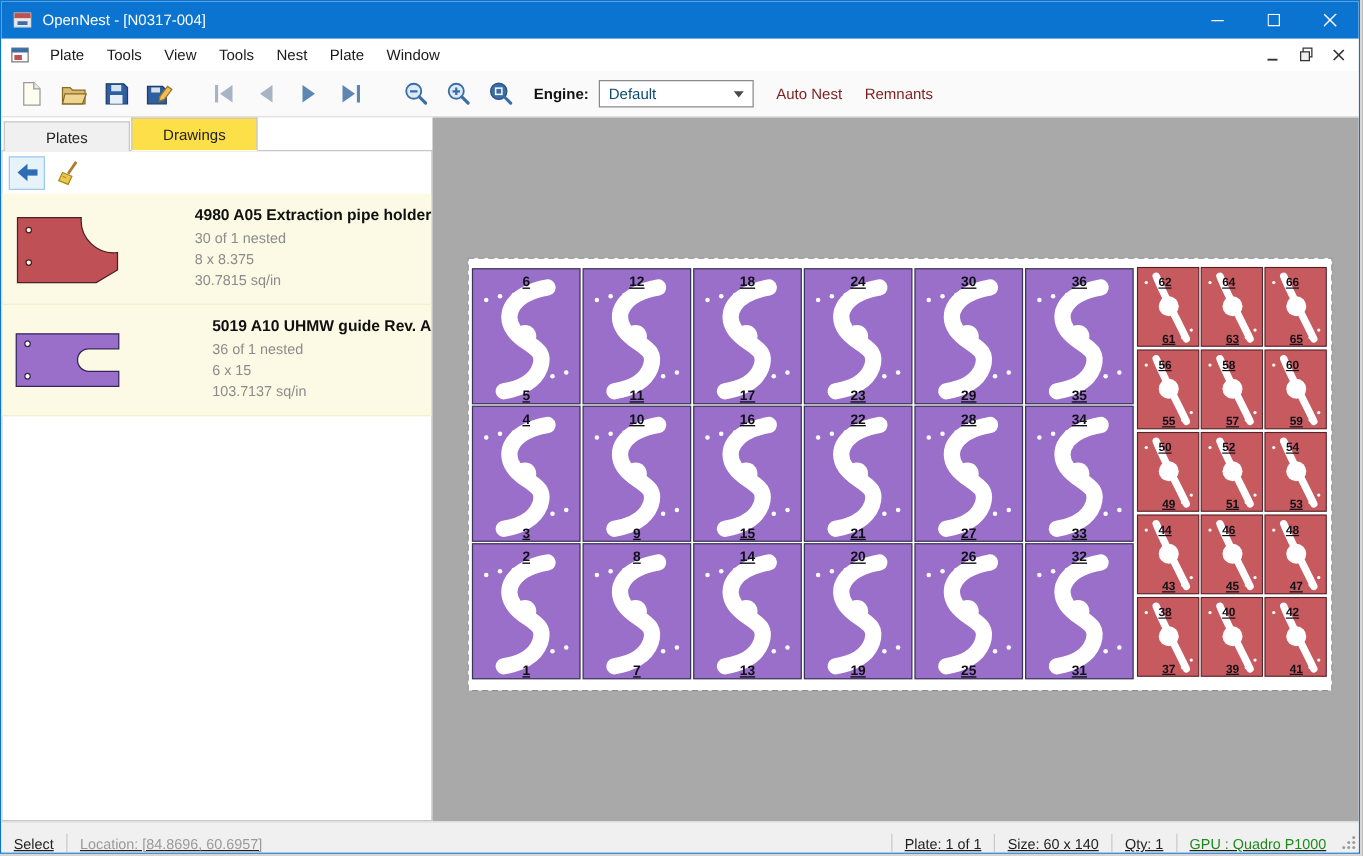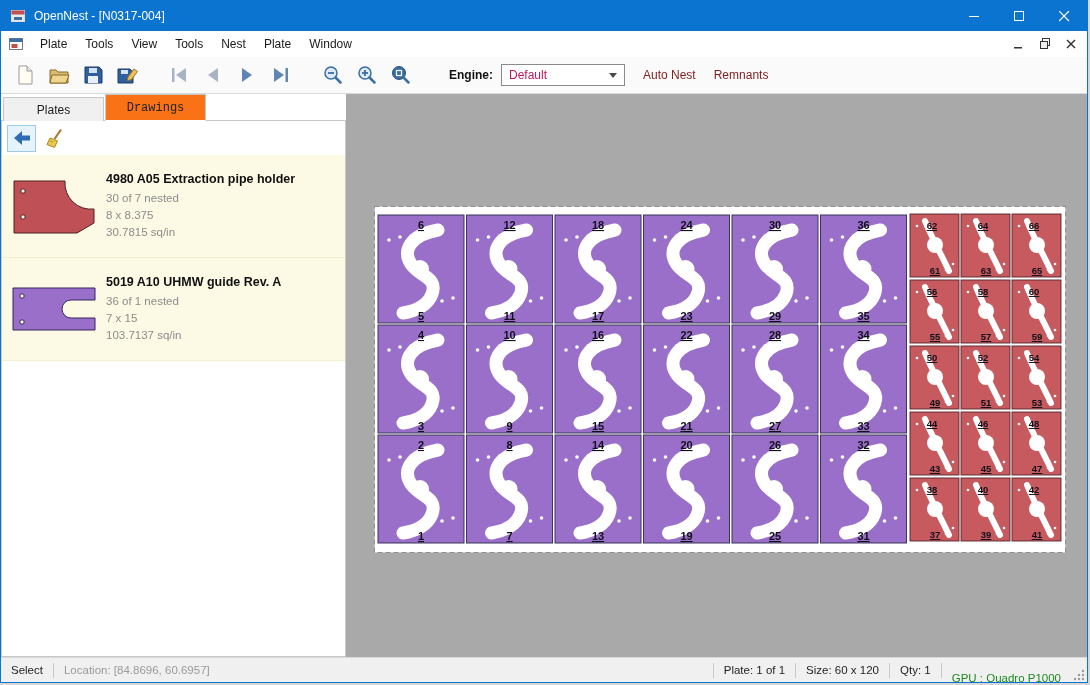--- a/index.html
+++ b/index.html
@@ -24,7 +24,7 @@
   .toolbar { position:absolute; top:56px; left:0; right:0; height:37px; background:#fafafa; border-bottom:1px solid #d9d9d9; display:flex; align-items:center; padding-left:8px; }
   .tb-btn { width:32px; height:30px; display:flex; align-items:center; justify-content:center; border-radius:3px; margin-right:2px; }
   .tb-gap { width:18px; }
-  .engine-label { font-weight:bold; font-size:12px; margin:0 8px 0 30px; color:#111;text-align:right; }
+  .engine-label { font-weight:bold; font-size:12px; margin:0 8px 0 8px; color:#111;text-align:right; }
   .engine-select { width:124px; height:22px; border:1px solid #8a8a8a; background:#fff; font-size:12px; display:flex; align-items:center; padding:0 7px; color:#be185d; }
   .engine-arrow { margin-left:auto; width:0; height:0; border-left:4px solid transparent; border-right:4px solid transparent; border-top:5px solid #4a4a4a; }
   .tb-label { font-size:12px; margin-left:18px; color:#7f1d1d; }

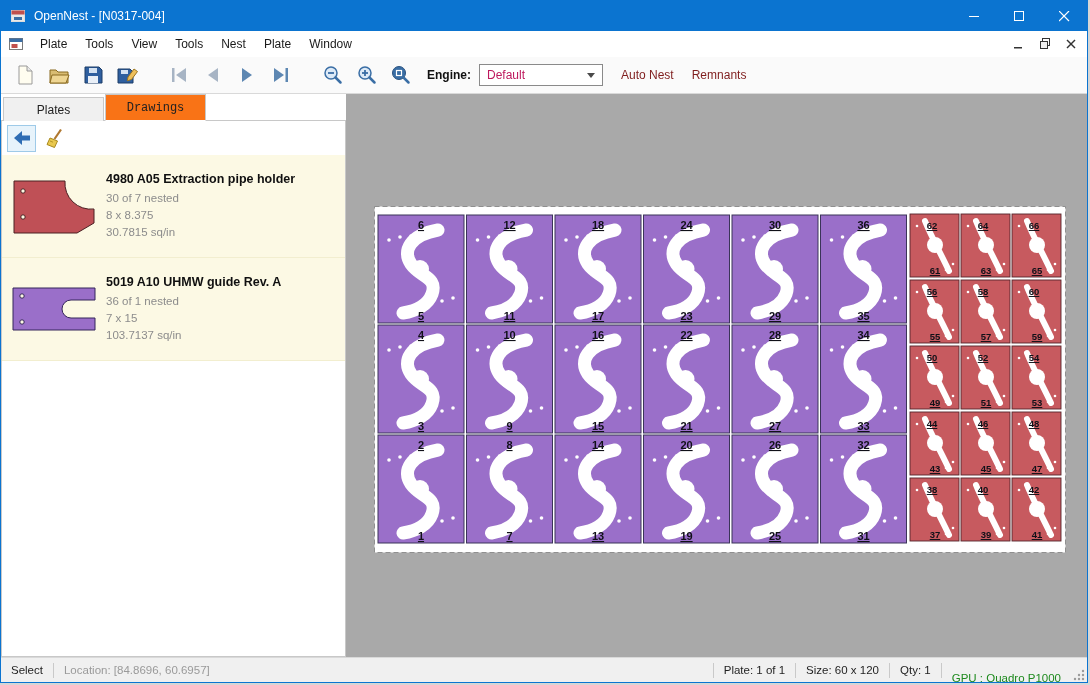--- a/index.html
+++ b/index.html
@@ -25,7 +25,7 @@
   .tb-btn { width:32px; height:30px; display:flex; align-items:center; justify-content:center; border-radius:3px; margin-right:2px; }
   .tb-gap { width:18px; }
   .engine-label { font-weight:bold; font-size:12px; margin:0 8px 0 8px; color:#111;text-align:right; }
-  .engine-select { width:124px; height:22px; border:1px solid #8a8a8a; background:#fff; font-size:12px; display:flex; align-items:center; padding:0 7px; color:#be185d; }
+  .engine-select { width:124px; height:22px; border:1px solid #8a8a8a; background:#fff; font-size:12px; display:flex; align-items:center; padding:0 7px; color:#0c4a6e; }
   .engine-arrow { margin-left:auto; width:0; height:0; border-left:4px solid transparent; border-right:4px solid transparent; border-top:5px solid #4a4a4a; }
   .tb-label { font-size:12px; margin-left:18px; color:#7f1d1d; }
 

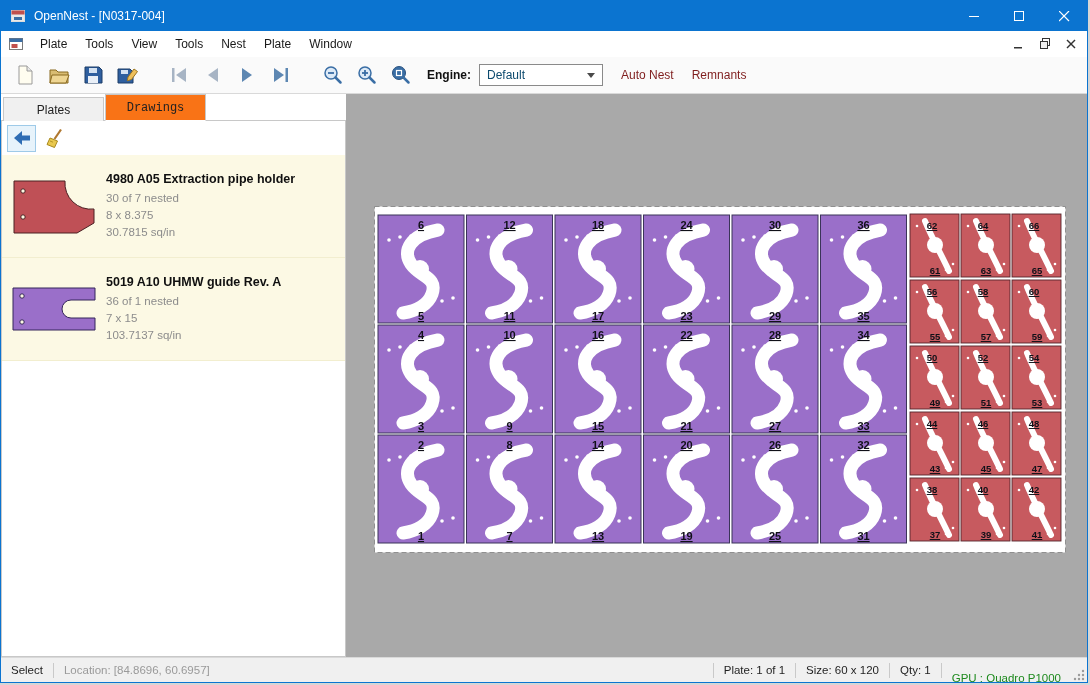--- a/index.html
+++ b/index.html
@@ -34,7 +34,7 @@
   .tabstrip { position:absolute; top:0; left:2px; right:0; height:27px; display:flex; align-items:flex-end; z-index:2; }
   .tab { width:101px; text-align:center; font-size:12px; color:#222; }
   .tab.inactive { height:24px; line-height:24px; background:#f0f0f0; border:1px solid #c8c8c8; border-bottom:none; }
-  .tab.active { height:27px; line-height:27px; background:#f97316; border:1px solid #c8c8c8; border-bottom:1px solid #fff; margin-left:1px;font-family:Liberation Mono, monospace; }
+  .tab.active { height:27px; line-height:27px; background:#fde047; border:1px solid #c8c8c8; border-bottom:1px solid #fff; margin-left:1px; }
   .sidebar-body { position:absolute; top:26px; left:0; right:0; bottom:0; border:1px solid #c8c8c8; background:#fff; }
   .side-toolbar { height:34px; display:flex; align-items:center; padding-left:5px; gap:5px; }
   .side-btn { width:29px; height:27px; display:flex; align-items:center; justify-content:center; border:1px solid transparent; }

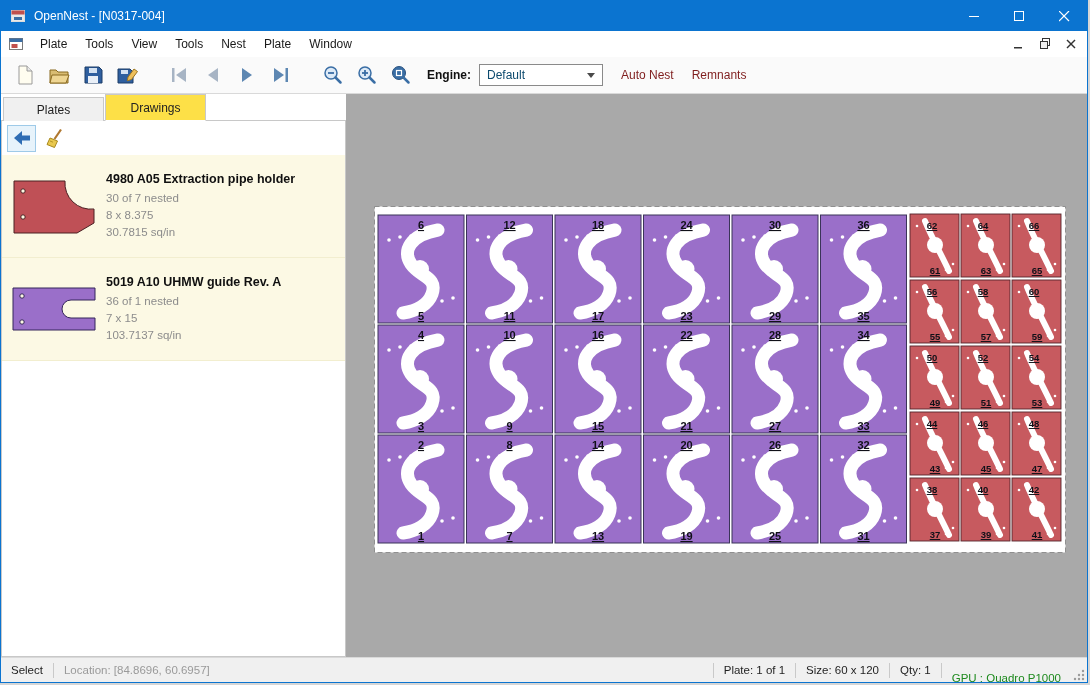--- a/index.html
+++ b/index.html
@@ -40,7 +40,7 @@
   .side-btn { width:29px; height:27px; display:flex; align-items:center; justify-content:center; border:1px solid transparent; }
   .side-btn.highlight { border:1px solid #9ecae8; background:#e7f3fb; }
   .part-list { }
-  .part-item { display:flex; align-items:center; background:#fcf9e4; height:103px; border-bottom:1px solid #f2eecf; }
+  .part-item { display:flex; align-items:center; background:#fcf9e4; height:89px; border-bottom:1px solid #f2eecf;justify-content:space-between; }
   .part-thumb { width:104px; display:flex; justify-content:center; flex-shrink:0; }
   .part-info { font-size:11.5px; color:#8c8c8c; line-height:17px; }
   .part-name { font-size:12.5px; font-weight:bold; color:#101010; margin-bottom:2px; }

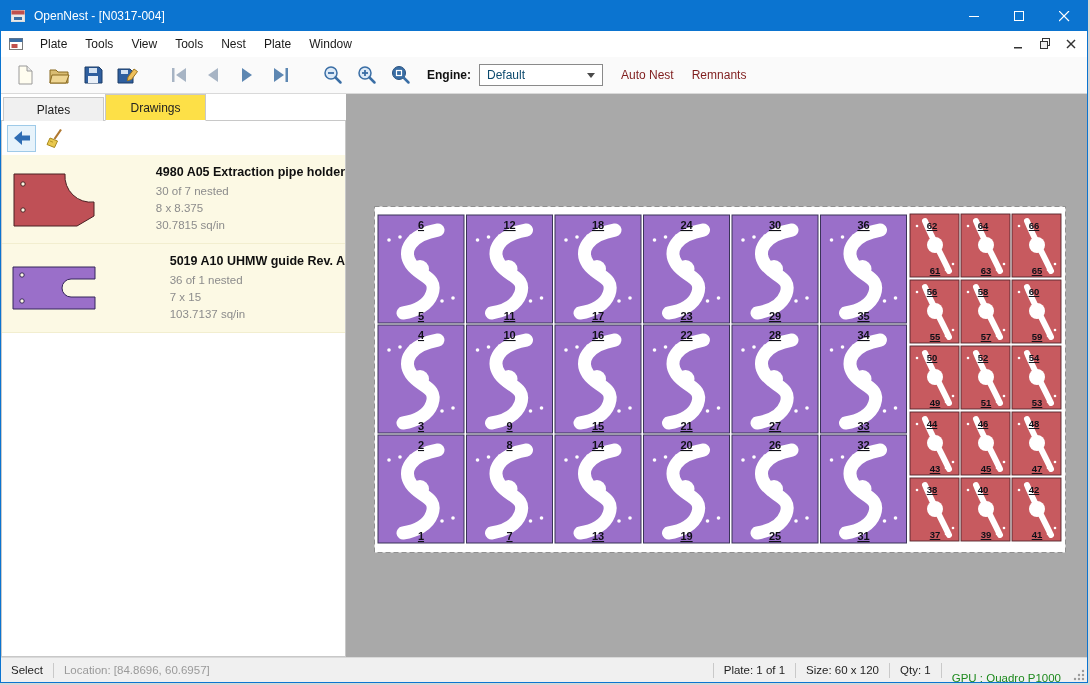--- a/index.html
+++ b/index.html
@@ -237,7 +237,7 @@
           </span>
           <div class="part-info">
             <div class="part-name">4980 A05 Extraction pipe holder</div>
-            <div>30 of 7 nested</div>
+            <div>30 of 1 nested</div>
             <div>8 x 8.375</div>
             <div>30.7815 sq/in</div>
           </div>

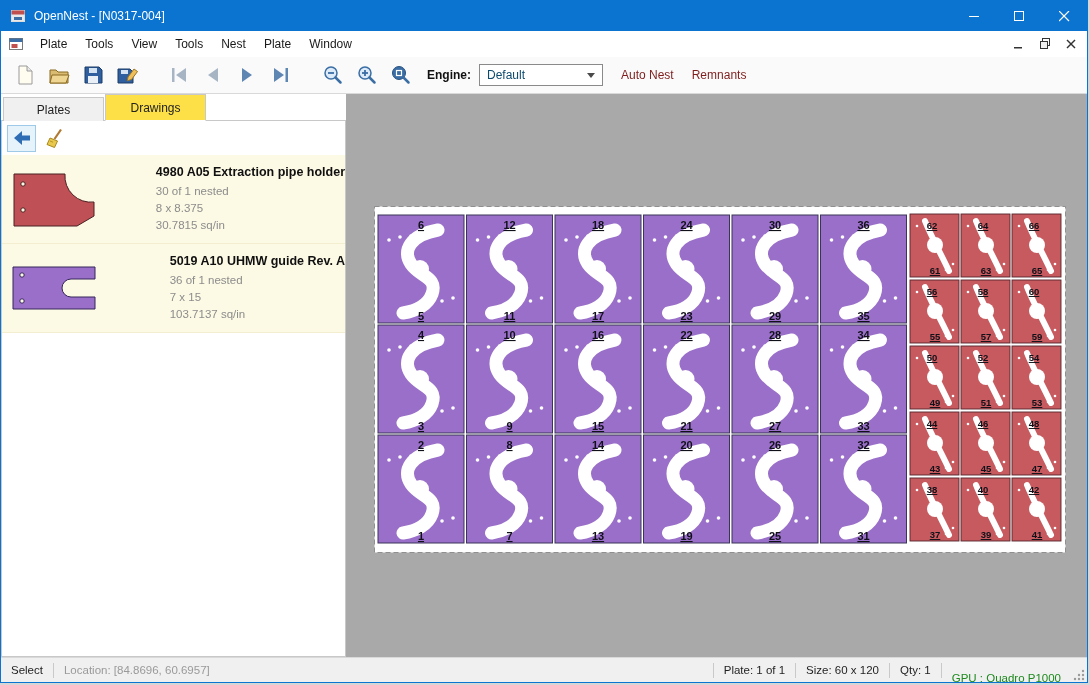--- a/index.html
+++ b/index.html
@@ -251,7 +251,7 @@
           <div class="part-info">
             <div class="part-name">5019 A10 UHMW guide Rev. A</div>
             <div>36 of 1 nested</div>
-            <div>7 x 15</div>
+            <div>6 x 15</div>
             <div>103.7137 sq/in</div>
           </div>
         </div>

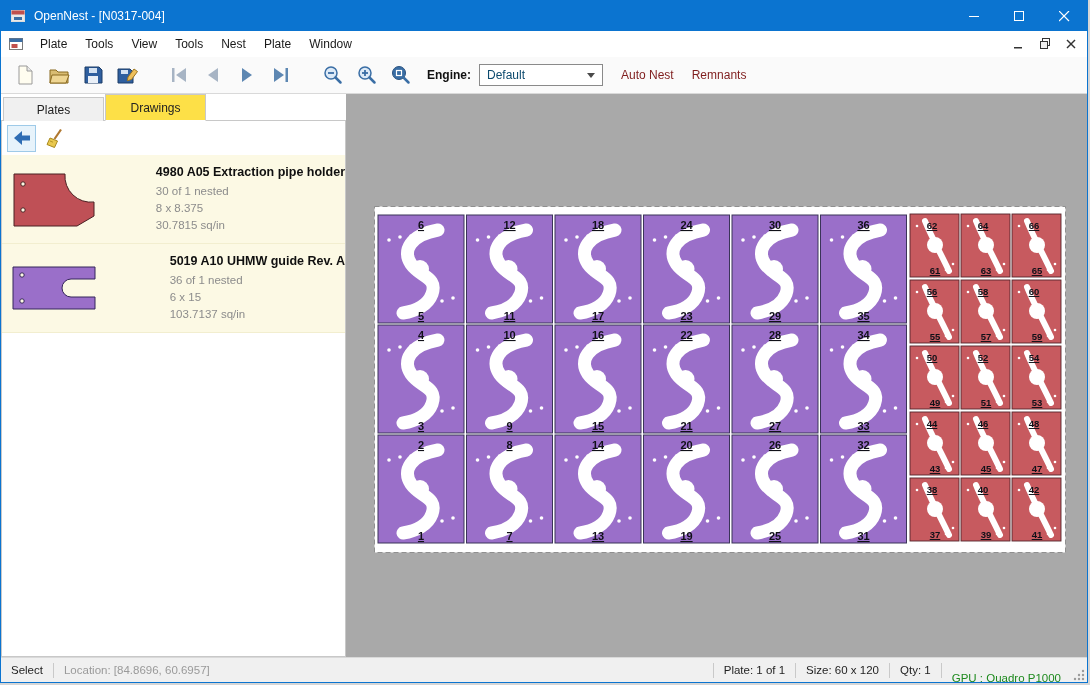--- a/index.html
+++ b/index.html
@@ -50,7 +50,7 @@
   .plate { position:absolute; left:28px; top:112px; width:692px; height:347px; }
 
   
-  .statusbar { position:absolute; bottom:0; left:0; right:0; height:25px; background:#f0f0f0; border-top:1px solid #d9d9d9; display:flex; align-items:center; font-size:11.5px; color:#1f1f1f; }
+  .statusbar { position:absolute; bottom:0; left:0; right:0; height:25px; background:#f0f0f0; border-top:1px solid #d9d9d9; display:flex; align-items:flex-end; font-size:11.5px; color:#1f1f1f;text-decoration:underline; }
   .sb-item { padding:0 10px; white-space:nowrap; }
   .sb-sep { width:1px; height:15px; background:#c9c9c9; flex-shrink:0; }
   .sb-loc { color:#9a9a9a; }

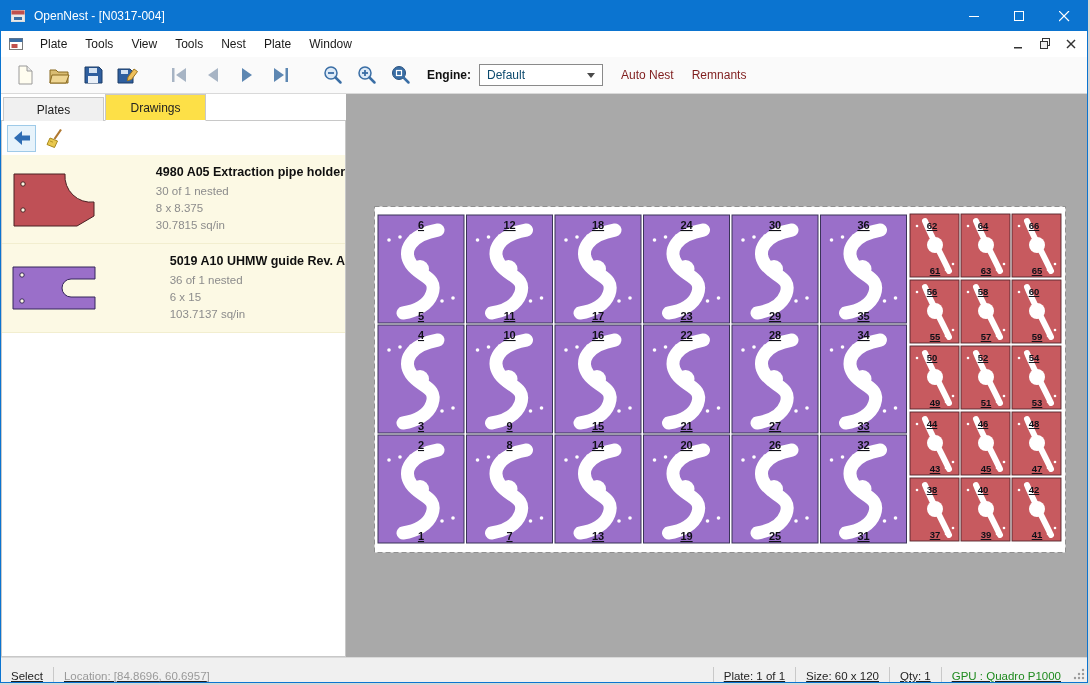--- a/index.html
+++ b/index.html
@@ -672,7 +672,7 @@
     <span class="sb-sep"></span>
     <span class="sb-item">Plate: 1 of 1</span>
     <span class="sb-sep"></span>
-    <span class="sb-item">Size: 60 x 120</span>
+    <span class="sb-item">Size: 60 x 140</span>
     <span class="sb-sep"></span>
     <span class="sb-item">Qty: 1</span>
     <span class="sb-sep"></span>

